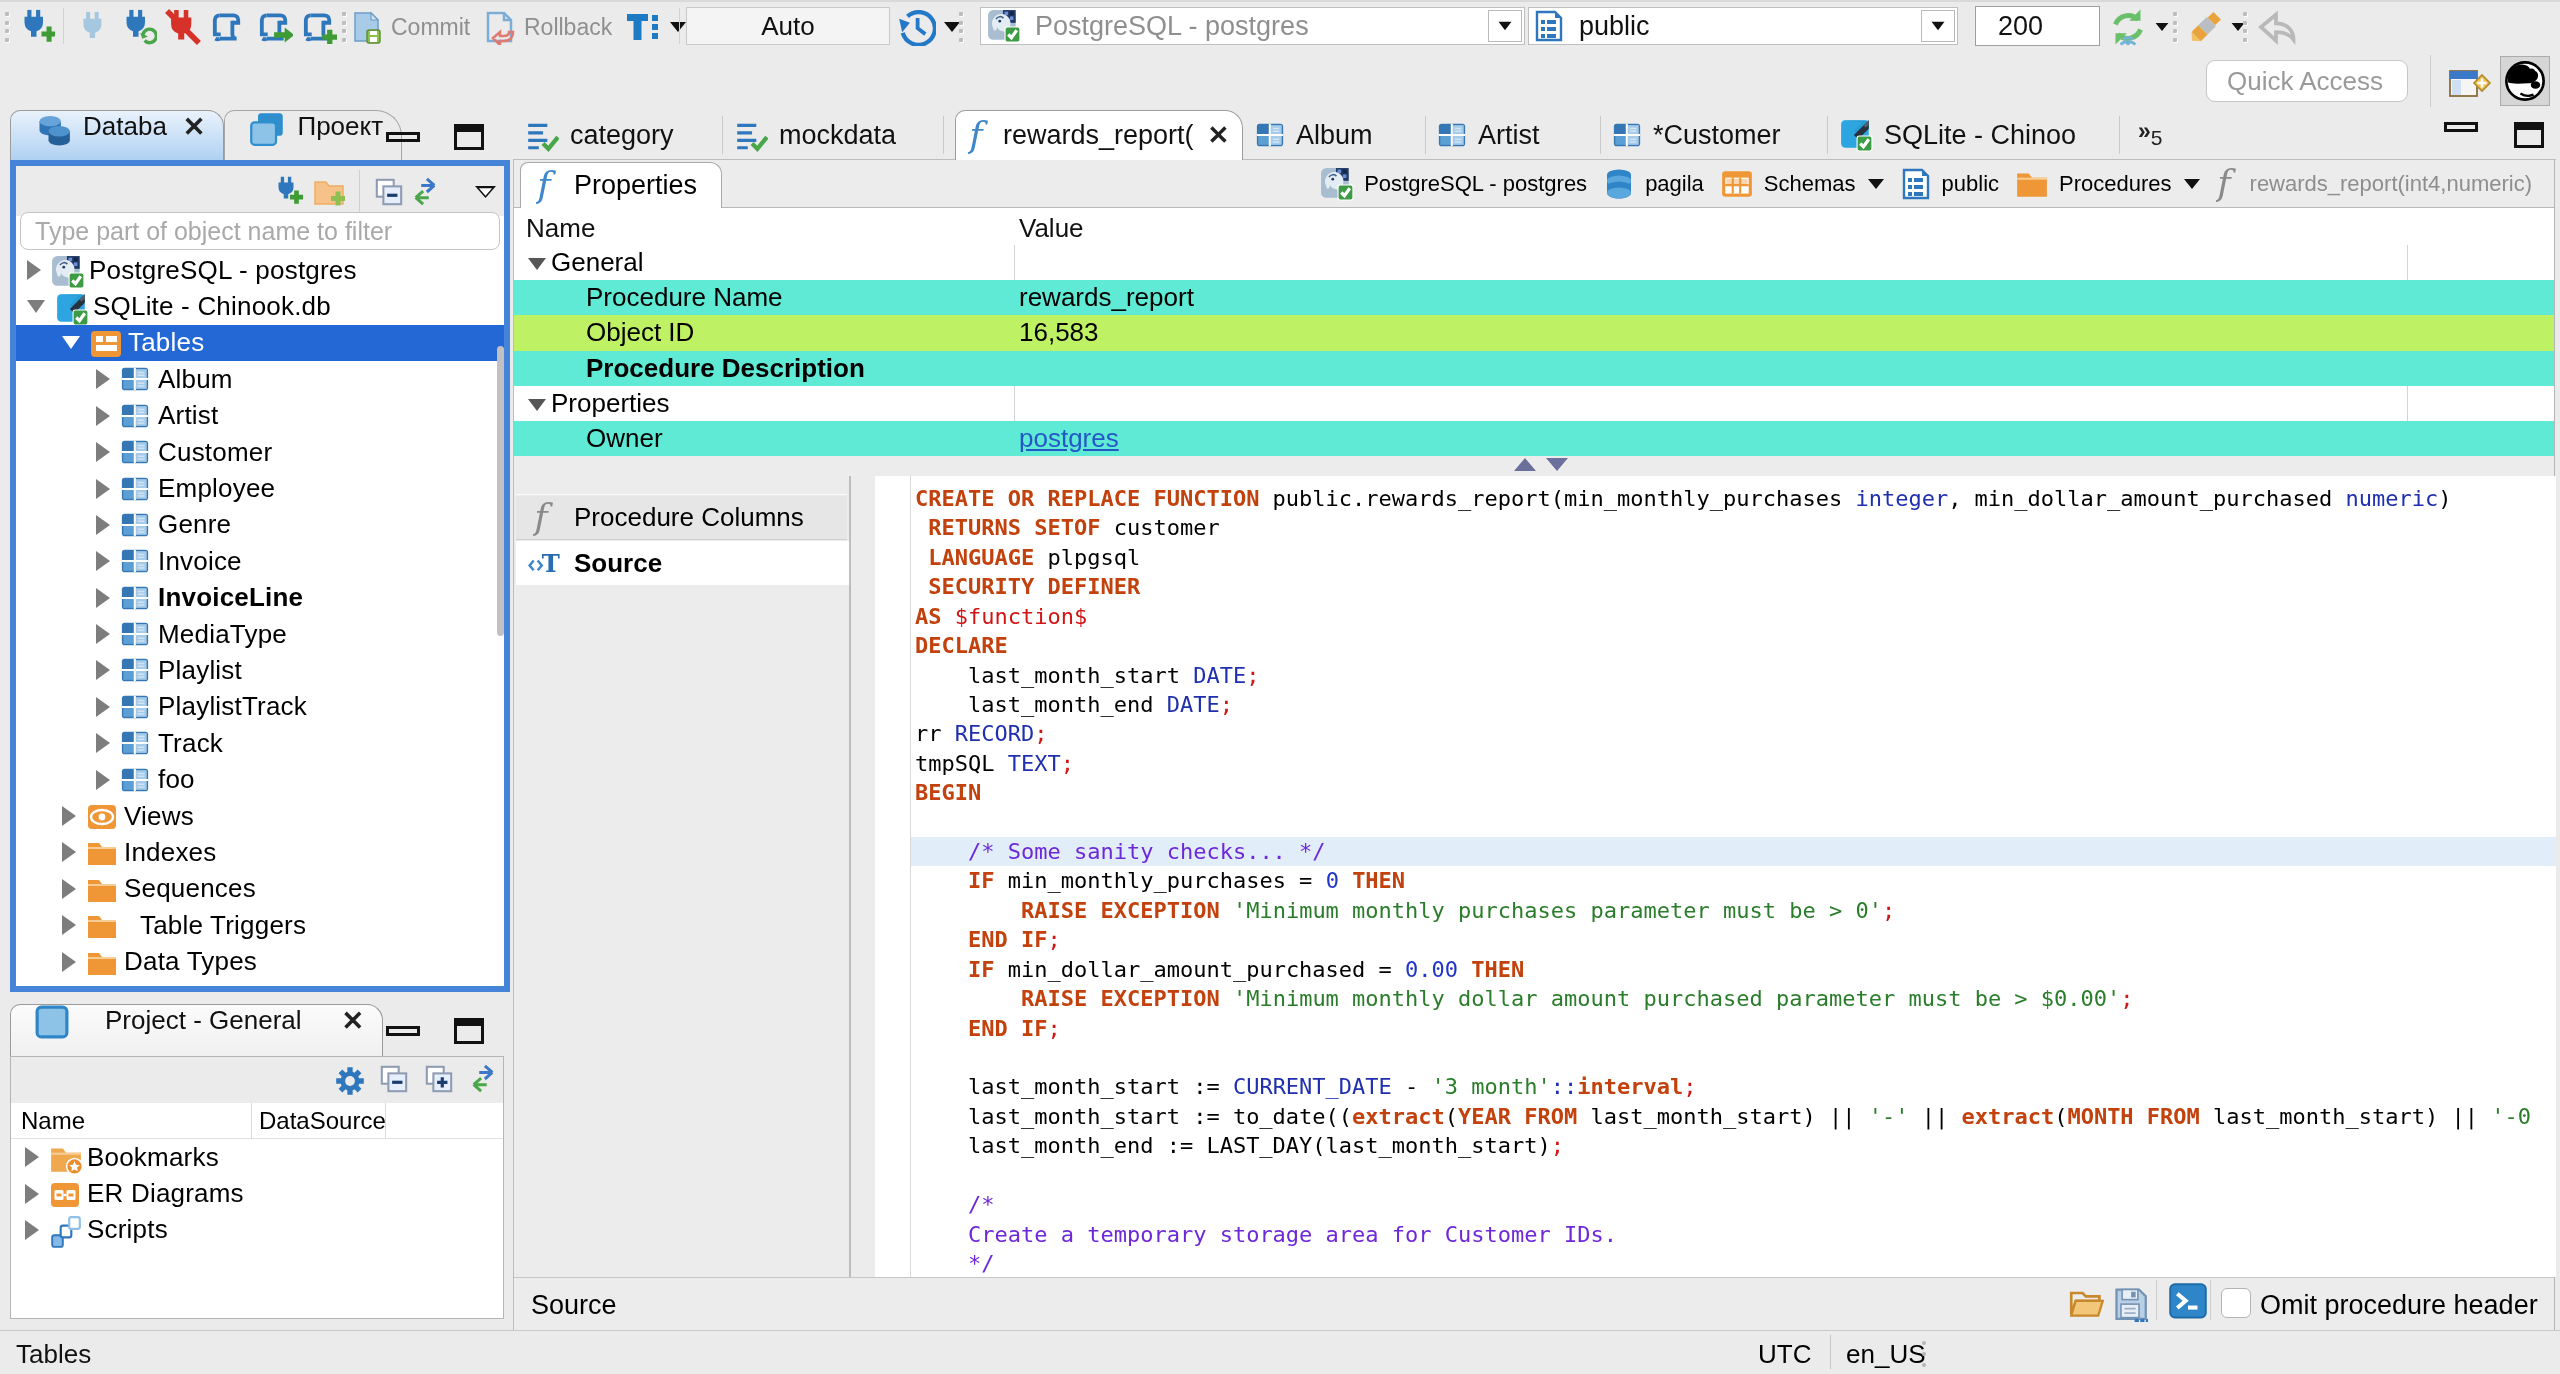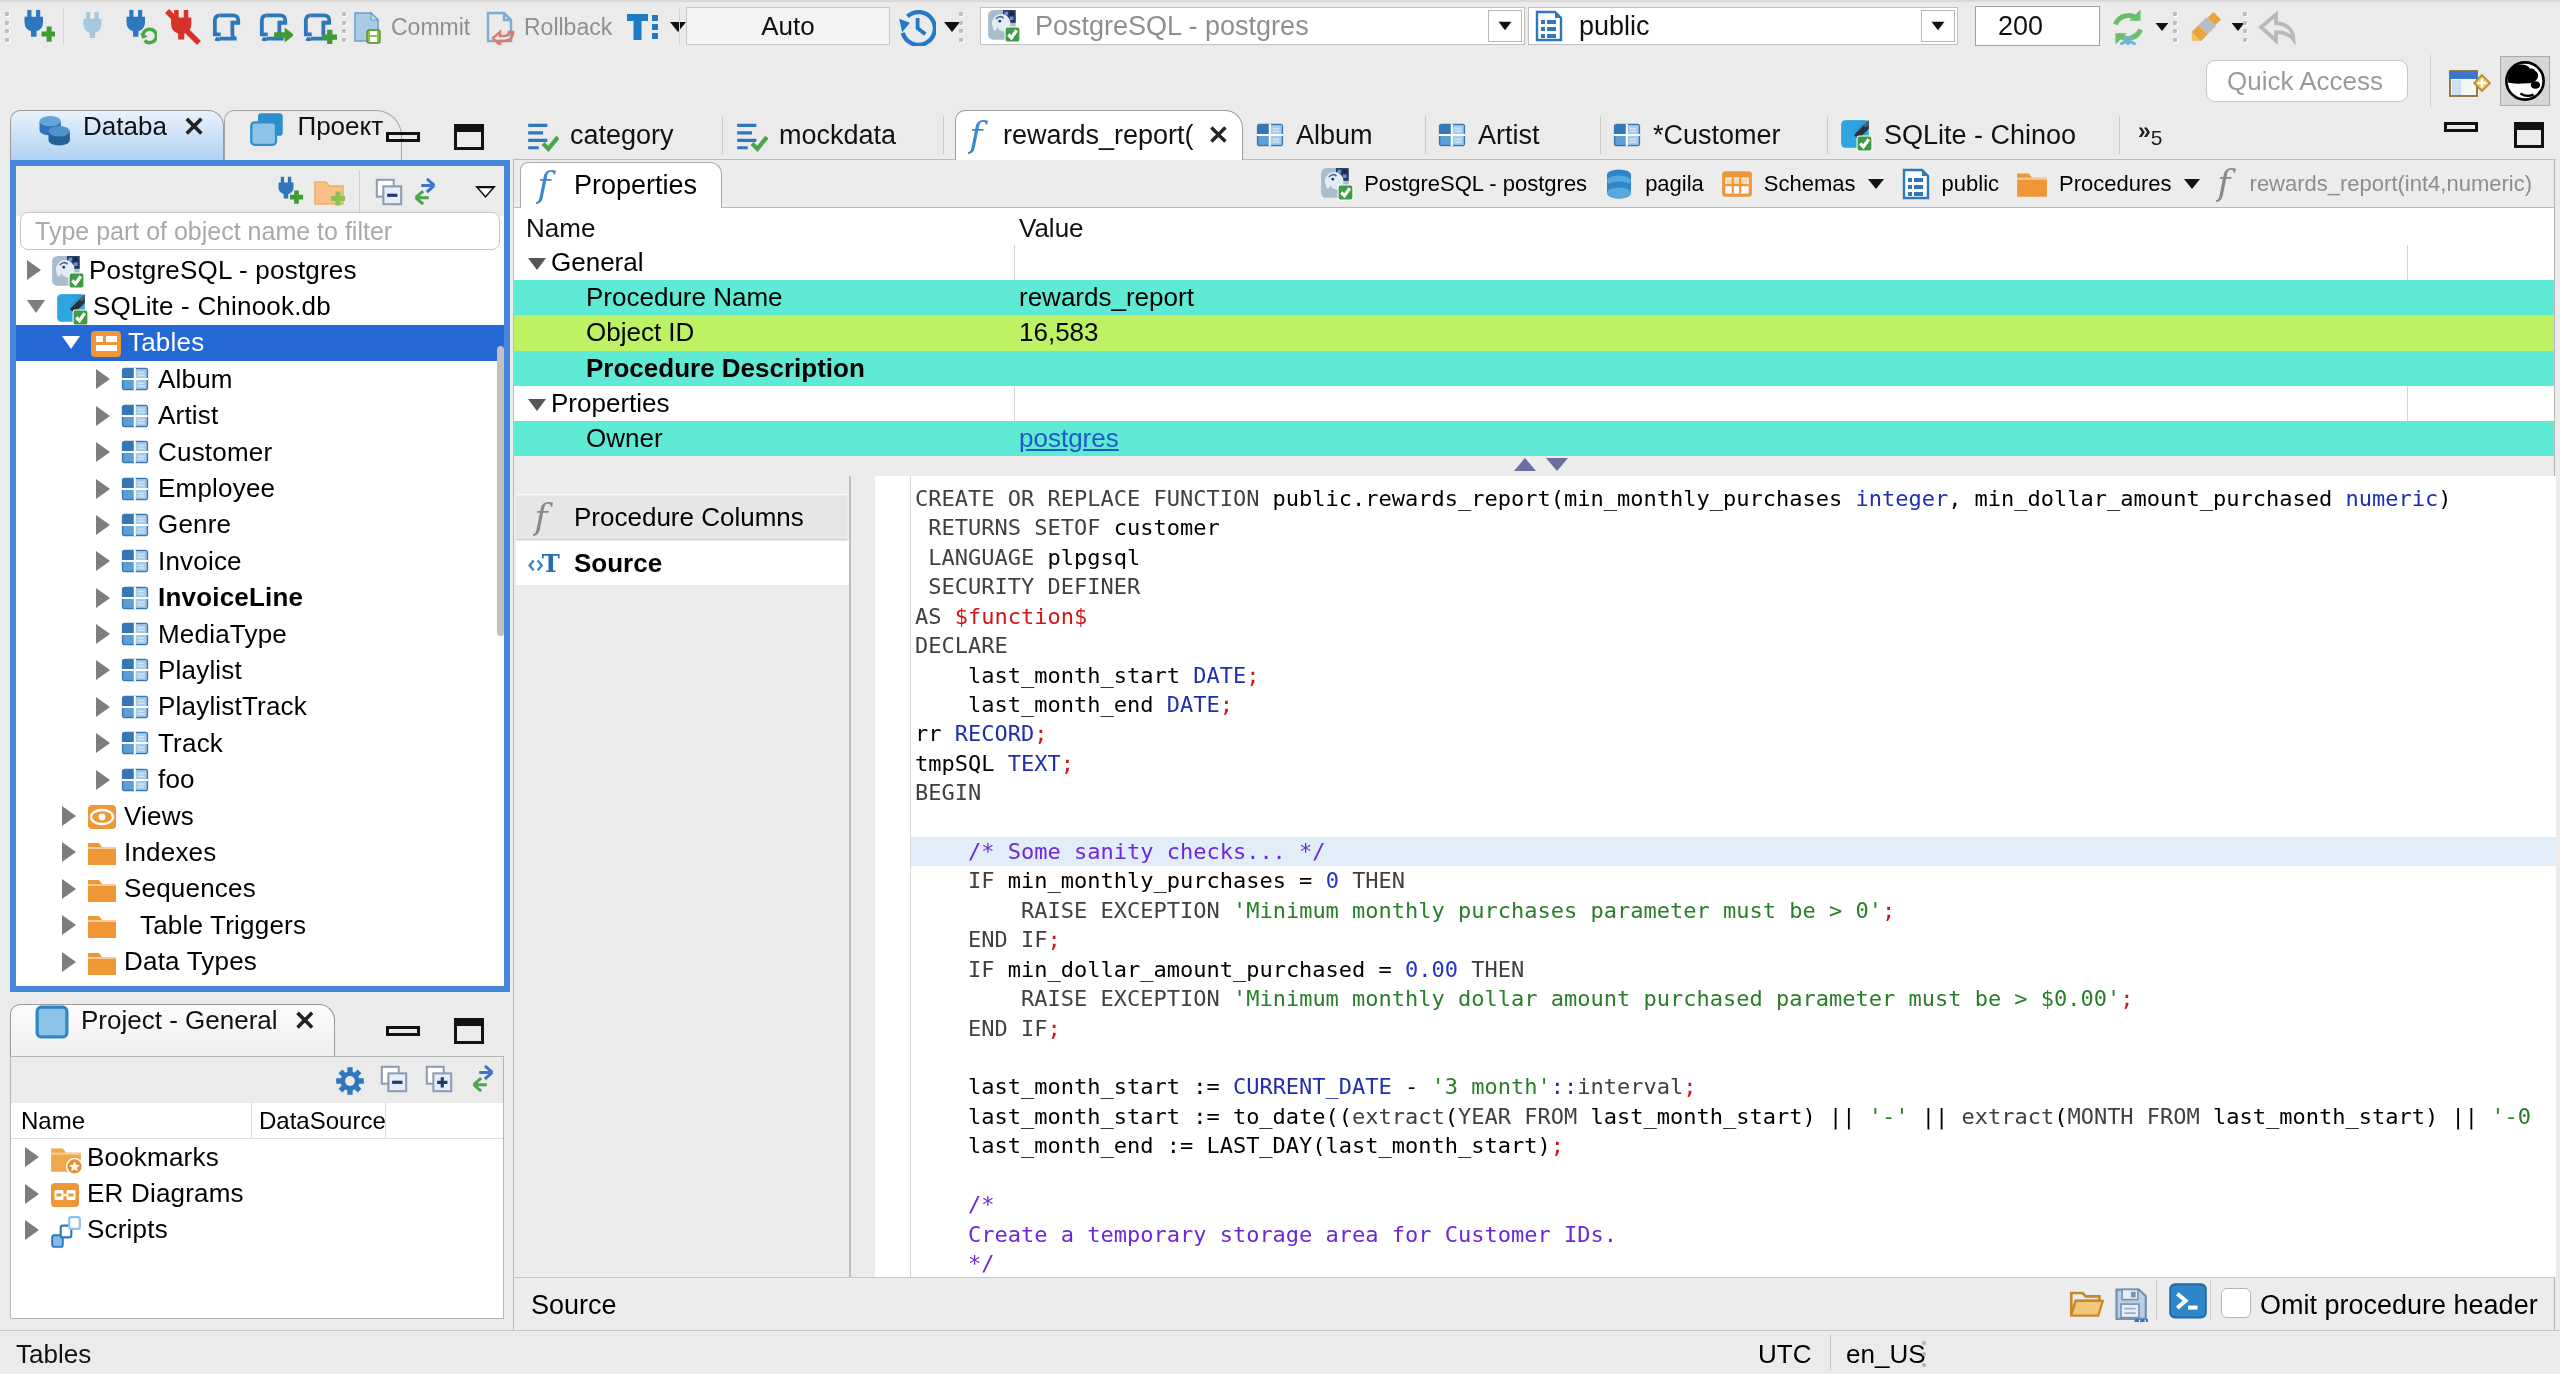--- a/index.html
+++ b/index.html
@@ -124,7 +124,7 @@
   #code { position:absolute; left:60px; top:8px; width:1645px; height:793px; overflow:hidden; font-family:"DejaVu Sans Mono", monospace; font-size:22px; line-height:29.42px; white-space:pre; }
   .cl { position:relative; padding-left:4px; }
   .cl.hl { background:#e2edfa; }
-  .tok-kw { color:#404040; }
+  .tok-kw { color:#c2410c;font-weight:bold; }
   .tok-ty { color:#1f2fae; }
   .tok-nm { color:#2135c8; }
   .tok-st { color:#2a7d2a; }

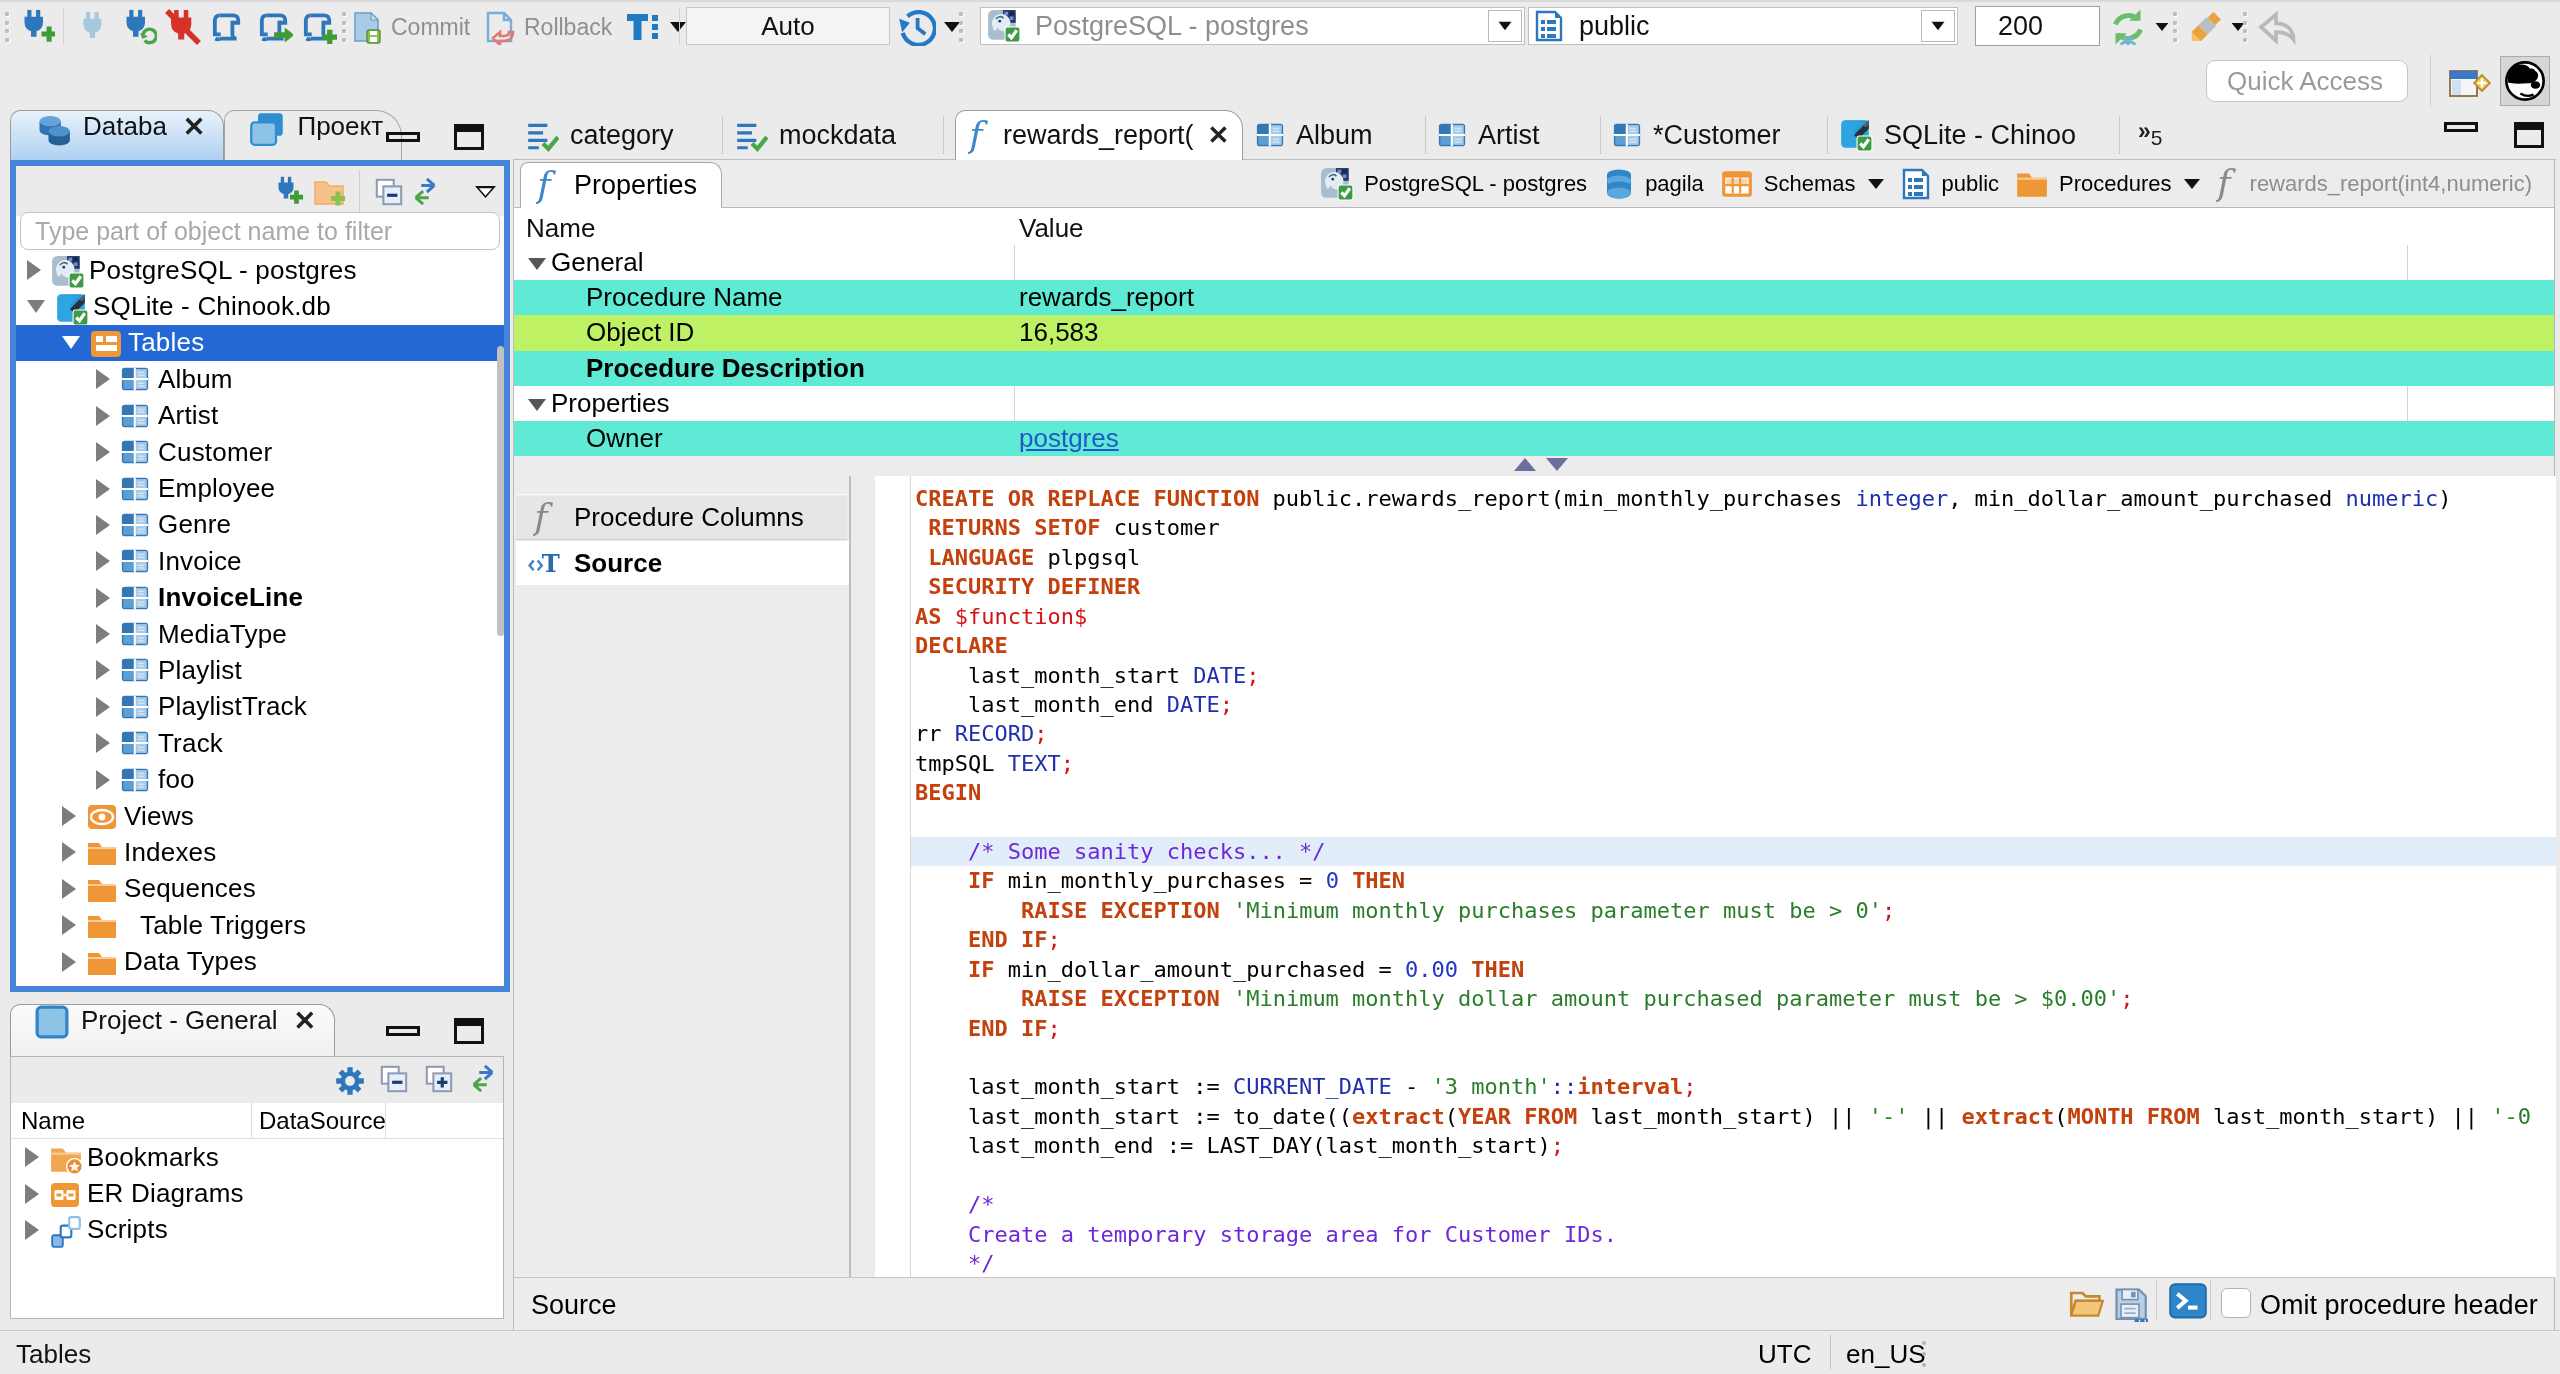--- a/index.html
+++ b/index.html
@@ -32,7 +32,7 @@
   .viewtab-row { position:absolute; height:50px; display:flex; }
   .viewtab { height:66px; display:flex; padding:0 18px 0 24px; border:1px solid #9b9b9b; border-bottom:none; border-radius:10px 16px 0 0; font-size:26px; color:#111; position:relative; }
   .viewtab.active-blue { background:linear-gradient(180deg,#e9f2fc 0%,#c3dcf5 50%,#9dc5ee 100%); }
-  .viewtab.active-grey { background:linear-gradient(180deg,#fbfbfb 0%,#ededed 100%); }
+  .viewtab.active-grey { background:linear-gradient(180deg,#fbfbfb 0%,#ededed 100%);gap:24px; }
   .viewtab.inactive { border-color:#a6a6a6; background:transparent; border-radius:10px 26px 0 0; border-bottom:none; }
   .viewtab .vt-label { margin-left:12px; }
   .viewtab .vt-close { margin-left:16px; font-size:27px; color:#222; font-weight:700; }

